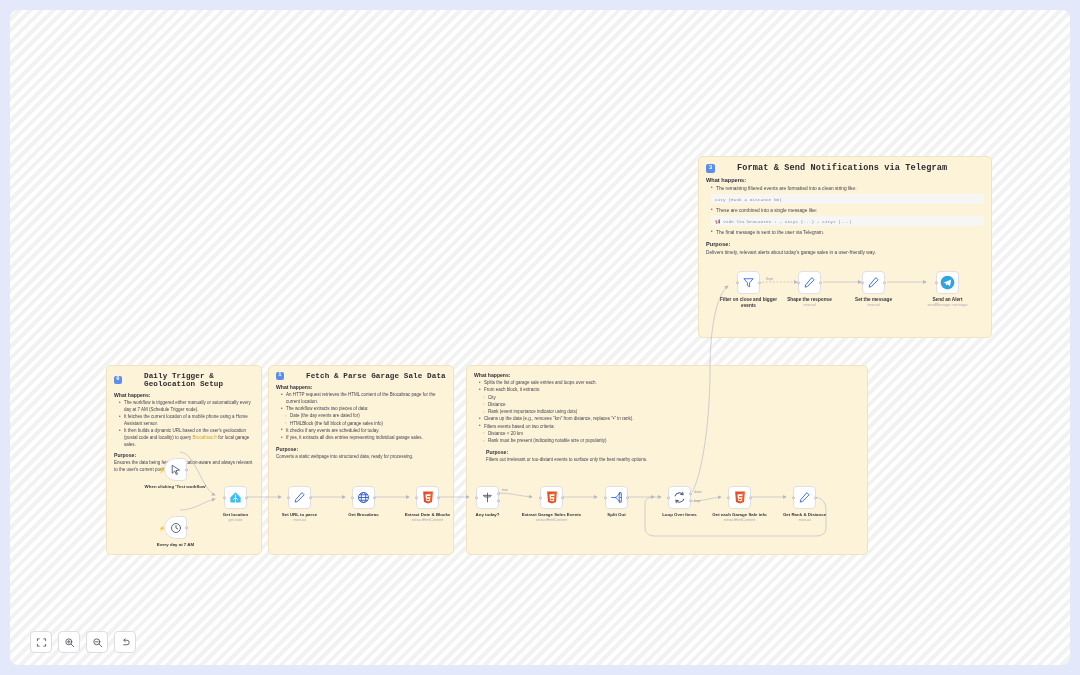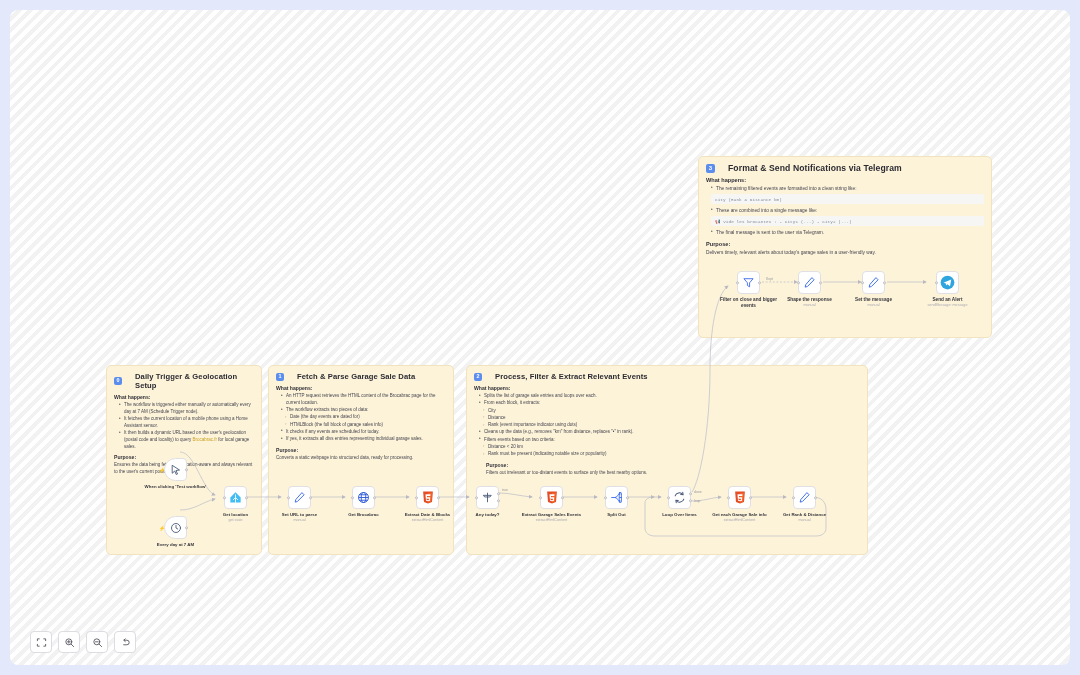--- a/index.html
+++ b/index.html
@@ -37,11 +37,12 @@
     color: #3b3b42;
   }
   .panel-title {
-    display: flex; align-items: center; gap: 13px;
+    display: flex; align-items: center; gap: 22px;
     font-size: 7.6px; font-weight: bold;
     color: #2b2b33;
     letter-spacing: .1px;
     margin-bottom: 4px;
+    font-family: Liberation Mono, monospace;
   }
   .badge {
     display: inline-flex; align-items: center; justify-content: center;

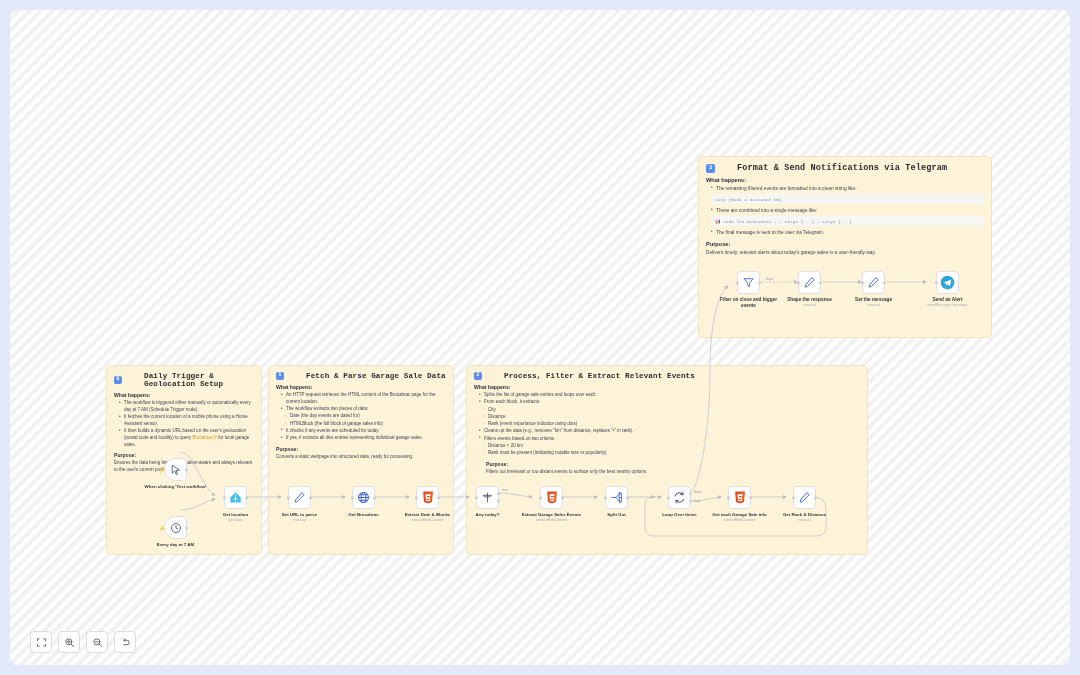--- a/index.html
+++ b/index.html
@@ -273,10 +273,6 @@
     </div>
 
     <div class="panel" style="left:456px; top:355px; width:402px; height:190px;">
-      <div class="panel-title">
-        <span class="badge">2</span>
-        <span>Process, Filter &amp; Extract Relevant Events</span>
-      </div>
       <div class="sub-head">What happens:</div>
       <ul>
         <li>Splits the list of garage sale entries and loops over each.</li>

